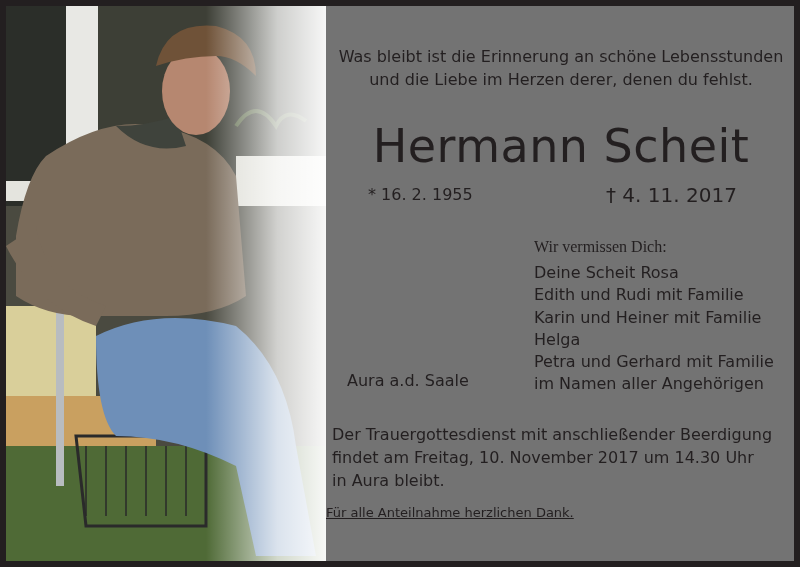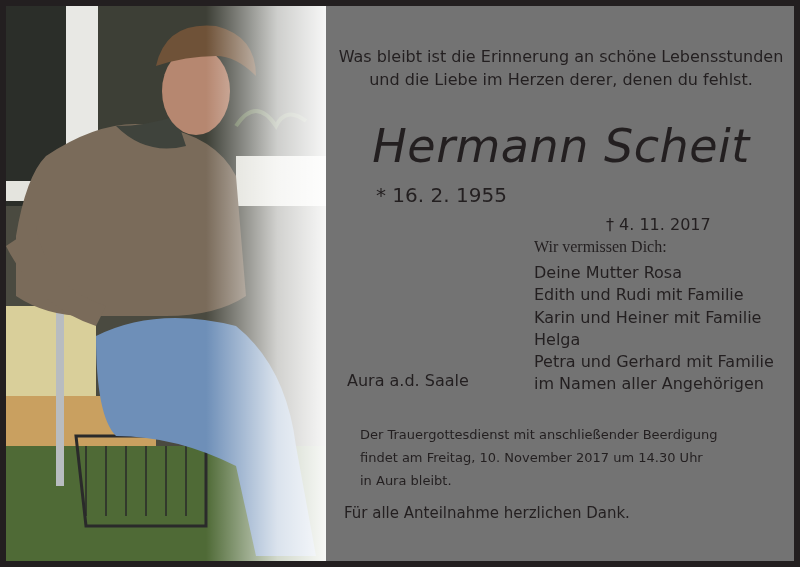--- a/index.html
+++ b/index.html
@@ -10,7 +10,7 @@
   .fade { position: absolute; left: 200px; top: 0; width: 130px; height: 555px; background: linear-gradient(to right, rgba(255,255,255,0) 0%, rgba(255,255,255,0.75) 55%, #ffffff 100%); }
   .text { position: absolute; font-size: 15.5px; line-height: 22px; color: #231f20; white-space: nowrap; }
   .quote { left: 330px; top: 39px; width: 450px; text-align: center; font-size: 16px; line-height: 23px; }
-  .name { left: 330px; top: 110px; width: 450px; text-align: center; font-size: 46px; line-height: 60px; letter-spacing: 0.5px; font-style: italic; }
+  .name { left: 330px; top: 110px; width: 450px; text-align: center; font-size: 46px; line-height: 60px; letter-spacing: 0.5px; }
   .born { left: 370px; top: 178px; font-size: 20px; }
   .died { left: 600px; top: 178px; font-size: 16px; margin-top: 30px; }
   .miss-title { left: 528px; top: 230px; font-size: 16px; font-family: Liberation Serif, serif; }

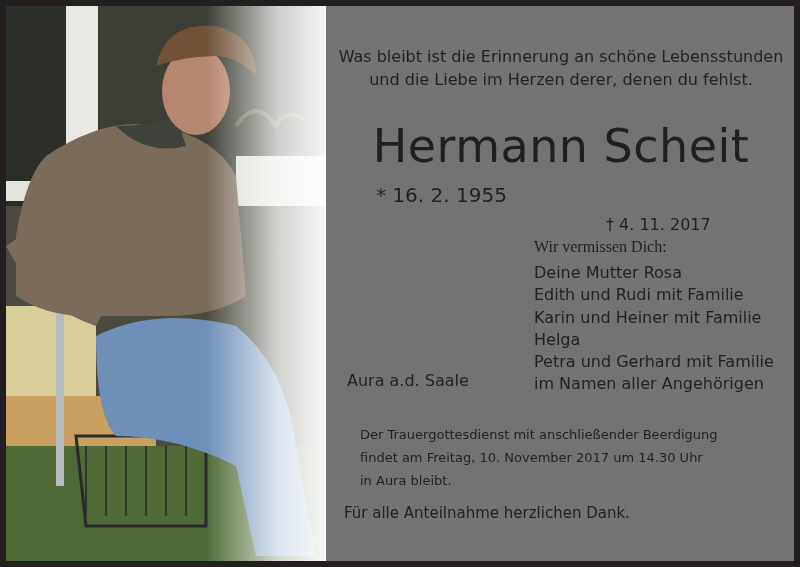--- a/index.html
+++ b/index.html
@@ -11,7 +11,7 @@
   .text { position: absolute; font-size: 15.5px; line-height: 22px; color: #231f20; white-space: nowrap; }
   .quote { left: 330px; top: 39px; width: 450px; text-align: center; font-size: 16px; line-height: 23px; }
   .name { left: 330px; top: 110px; width: 450px; text-align: center; font-size: 46px; line-height: 60px; letter-spacing: 0.5px; }
-  .born { left: 370px; top: 178px; font-size: 20px; }
+  .born { left: 362px; top: 178px; font-size: 16px; }
   .died { left: 600px; top: 178px; font-size: 16px; margin-top: 30px; }
   .miss-title { left: 528px; top: 230px; font-size: 16px; font-family: Liberation Serif, serif; }
   .family { left: 528px; top: 256px; font-size: 16px; line-height: 22.3px; }

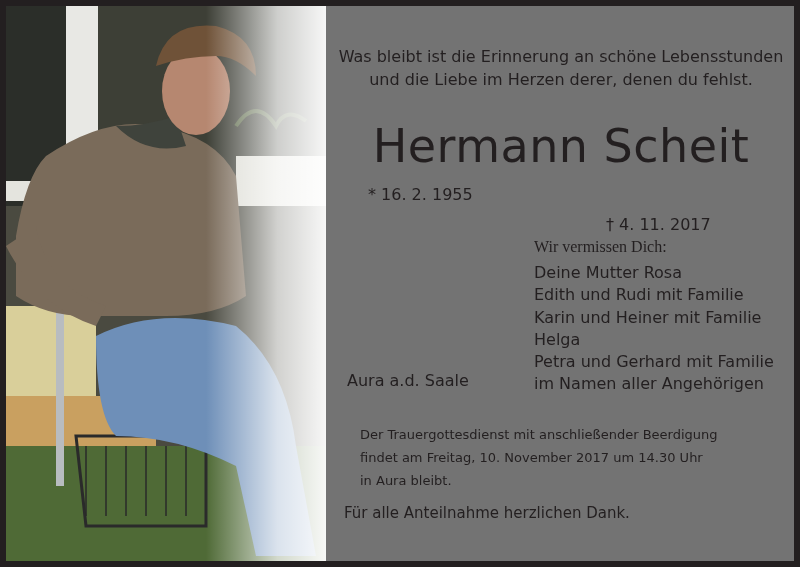--- a/index.html
+++ b/index.html
@@ -12,7 +12,7 @@
   .quote { left: 330px; top: 39px; width: 450px; text-align: center; font-size: 16px; line-height: 23px; }
   .name { left: 330px; top: 110px; width: 450px; text-align: center; font-size: 46px; line-height: 60px; letter-spacing: 0.5px; }
   .born { left: 362px; top: 178px; font-size: 16px; }
-  .died { left: 600px; top: 178px; font-size: 16px; margin-top: 30px; }
+  .died { left: 600px; top: 178px; font-size: 20px; }
   .miss-title { left: 528px; top: 230px; font-size: 16px; font-family: Liberation Serif, serif; }
   .family { left: 528px; top: 256px; font-size: 16px; line-height: 22.3px; }
   .family div { height: 22.3px; }

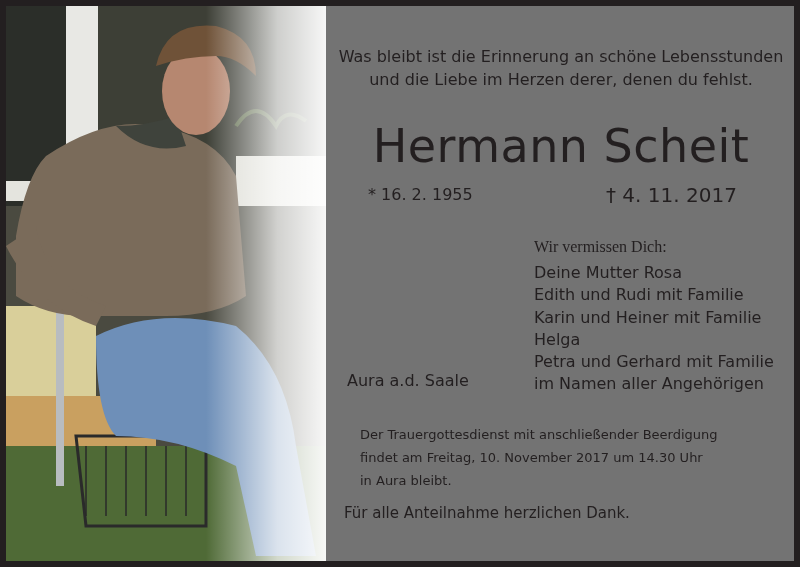--- a/index.html
+++ b/index.html
@@ -74,7 +74,7 @@
   <div class="text miss-title">Wir vermissen Dich:</div>
 
   <div class="text family">
-    <div>Deine Mutter Rosa</div>
+    <div>Deine Scheit Rosa</div>
     <div>Edith und Rudi mit Familie</div>
     <div>Karin und Heiner mit Familie</div>
     <div>Helga</div>

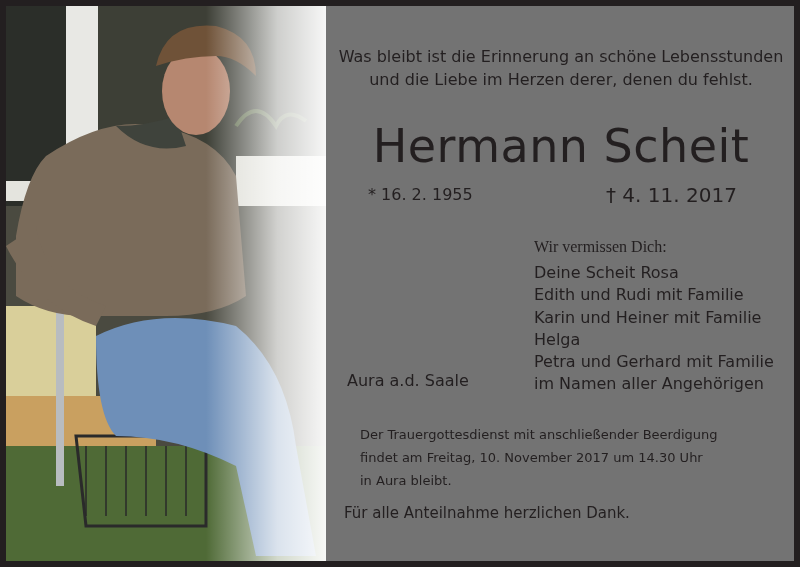--- a/index.html
+++ b/index.html
@@ -17,7 +17,7 @@
   .family { left: 528px; top: 256px; font-size: 16px; line-height: 22.3px; }
   .family div { height: 22.3px; }
   .place { left: 341px; top: 364px; font-size: 16px; }
-  .service { left: 354px; top: 417px; font-size: 13px; line-height: 23px; }
+  .service { left: 326px; top: 417px; font-size: 16px; line-height: 23px; }
   .thanks { left: 338px; top: 496px; font-size: 15px; }
 </style>
 </head>

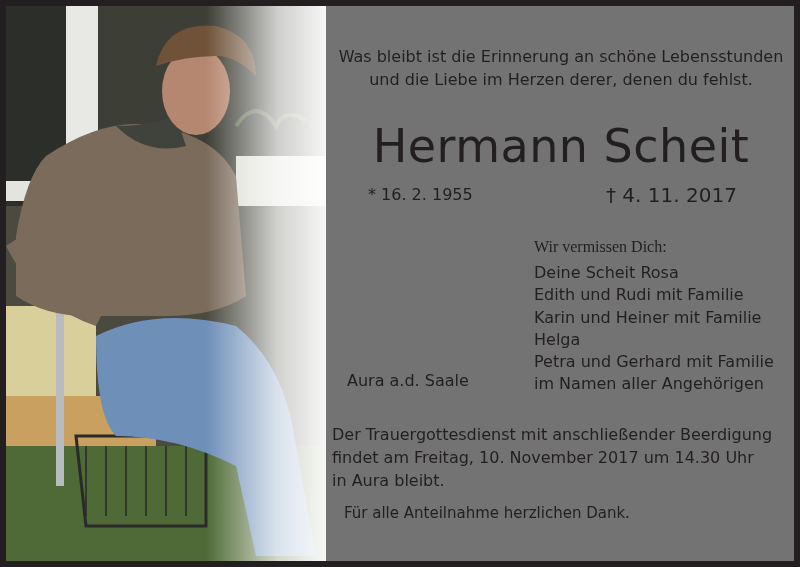--- a/index.html
+++ b/index.html
@@ -18,7 +18,7 @@
   .family div { height: 22.3px; }
   .place { left: 341px; top: 364px; font-size: 16px; }
   .service { left: 326px; top: 417px; font-size: 16px; line-height: 23px; }
-  .thanks { left: 338px; top: 496px; font-size: 15px; }
+  .thanks { left: 320px; top: 496px; font-size: 13px; text-decoration: underline; }
 </style>
 </head>
 <body>

